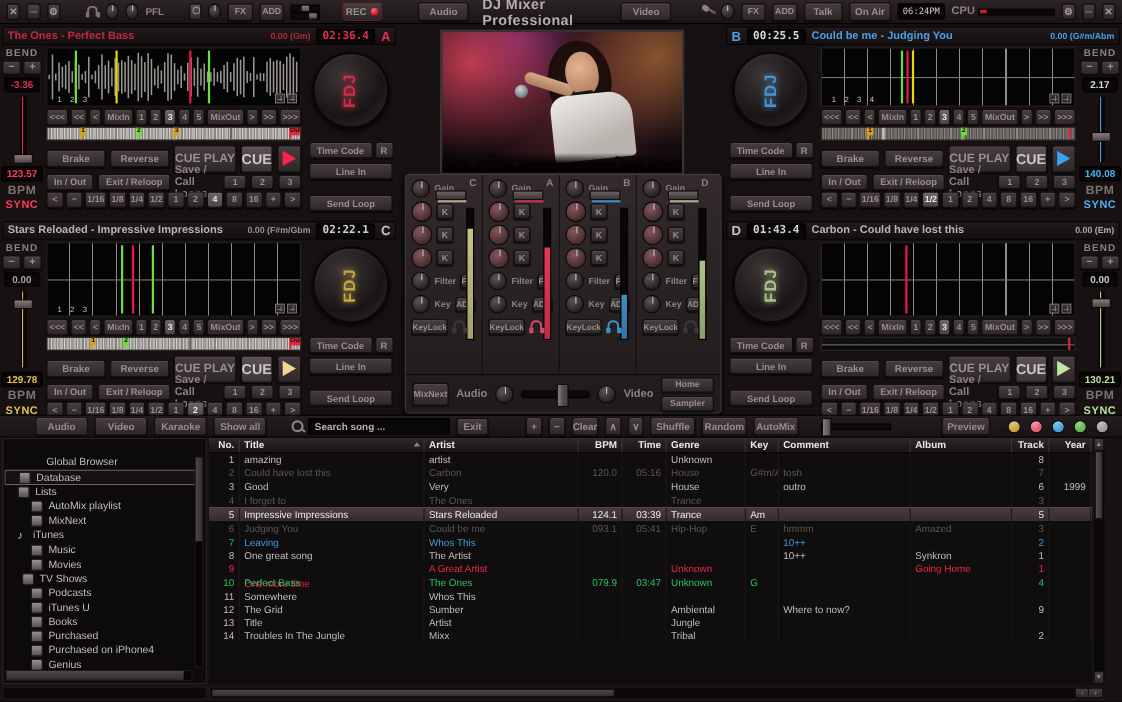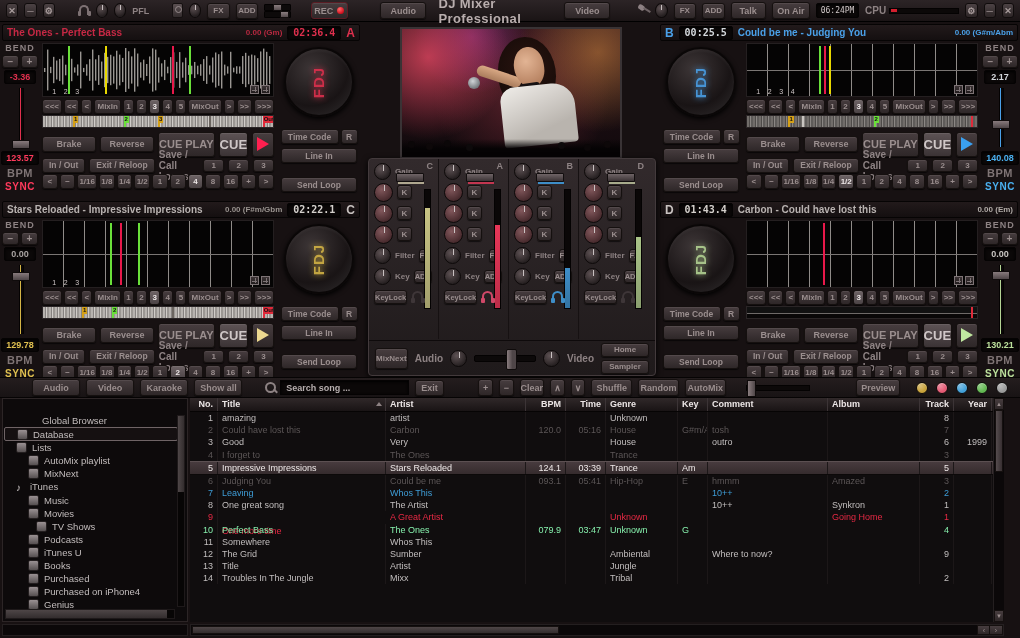--- a/index.html
+++ b/index.html
@@ -978,7 +978,7 @@
           <span class="tico playlist"></span>
           <span>Movies</span>
         </div>
-        <div class="titem" style="padding-left: 32px; align-items: center;">
+        <div class="titem" style="padding-left: 16px; align-items: center;">
           <span class="tico playlist"></span>
           <span>TV Shows</span>
         </div>

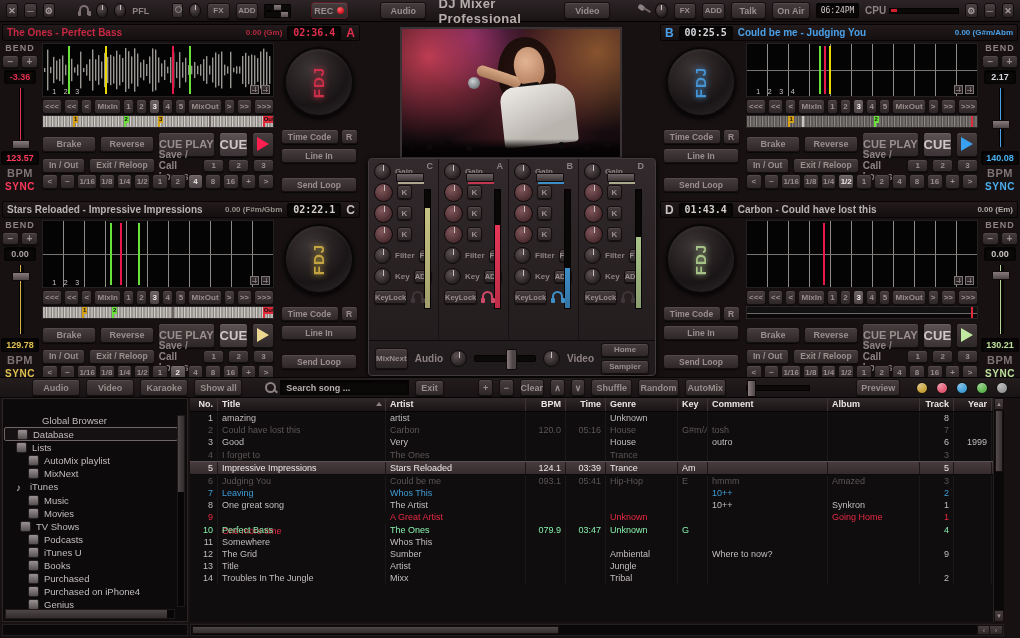--- a/index.html
+++ b/index.html
@@ -169,7 +169,7 @@
   .tr{display:flex;height:12.2px;align-items:center;}
   .td{font-size:9px;padding:0 4px;box-sizing:border-box;white-space:nowrap;overflow:hidden;border-right:1px solid #1c1718;height:100%;display:flex;align-items:center;}
   .td.r{justify-content:flex-end;}
-  .tr.normal{color:#c2bebe;} .tr.dim{color:#5b5556;} .tr.blue{color:#3e9cd6;} .tr.red{color:#e62944;} .tr.maroon{color:#86efac;}
+  .tr.normal{color:#c2bebe;} .tr.dim{color:#5b5556;} .tr.blue{color:#3e9cd6;} .tr.red{color:#e62944;} .tr.maroon{color:#22c55e;}
   .tr.selected{color:#efe9e9;background:linear-gradient(#473b3e,#352b2d);border-top:1px solid #5c5052;border-bottom:1px solid #0c0909;height:12px;}
   #tbl-vscroll{position:absolute;right:0;top:0;width:10px;bottom:0;background:#0b0809;border-left:1px solid #241f20;}
   #tbl-vscroll .arr{height:10px;font-size:6px;color:#9a8e8e;display:flex;align-items:center;justify-content:center;background:linear-gradient(#473d3f,#2e2728);border:1px solid #15100f;}

